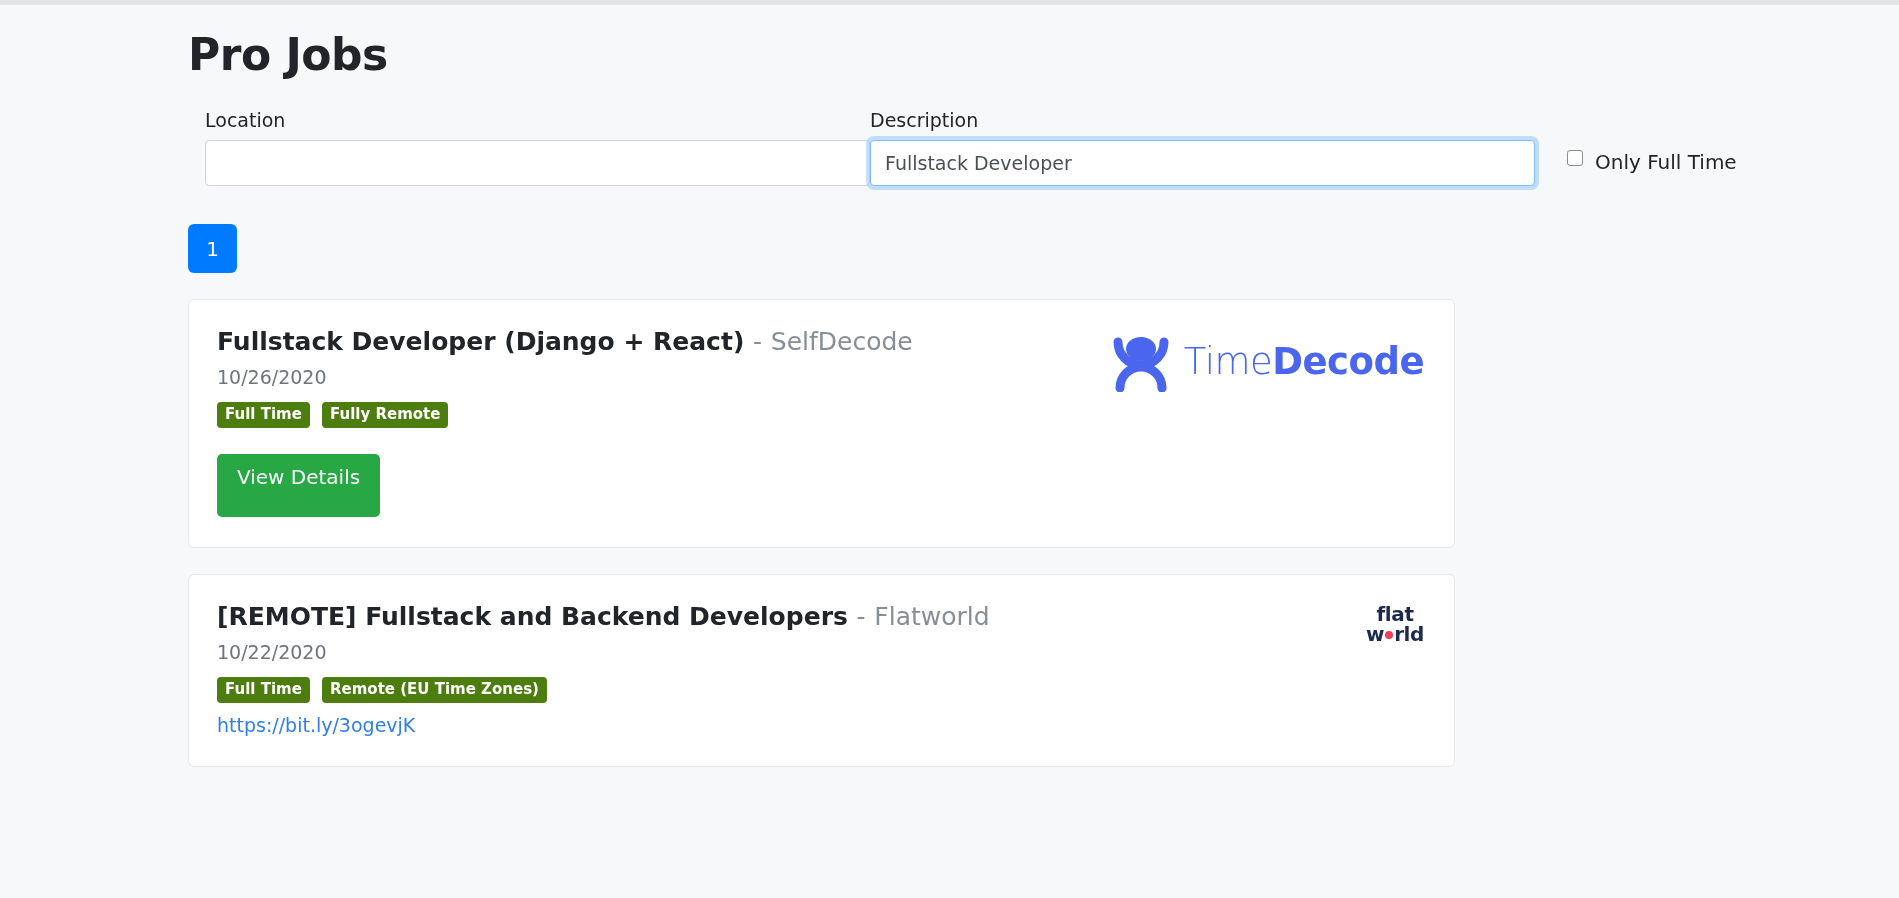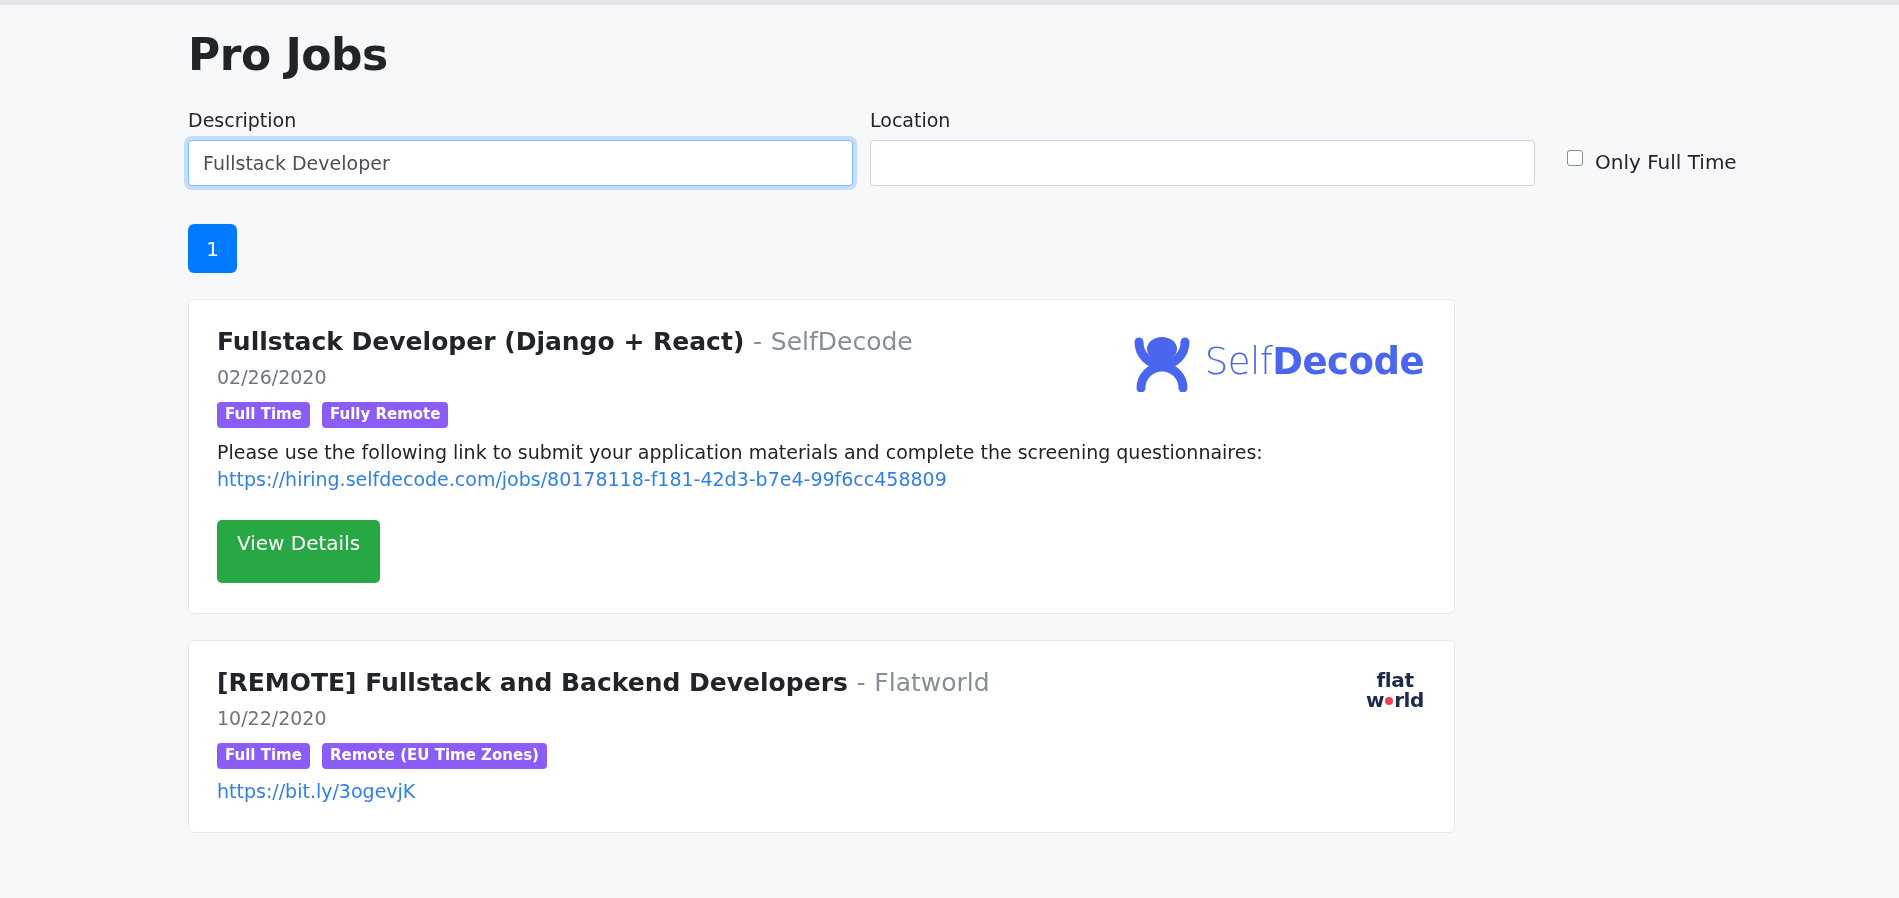--- a/index.html
+++ b/index.html
@@ -224,14 +224,14 @@
 
   <div class="search-row">
 
+    <div class="field-group" id="loc-group">
+      <label class="field-label">Location</label>
+      <input class="text-input" id="loc-input" type="text" value="" style="">
+    </div>
+
     <div class="field-group" id="desc-group">
       <label class="field-label">Description</label>
       <input class="text-input focused" id="desc-input" type="text" value="Fullstack Developer" style="">
-    </div>
-
-    <div class="field-group" id="loc-group">
-      <label class="field-label">Location</label>
-      <input class="text-input" id="loc-input" type="text" value="" style="">
     </div>
 
     <div class="checkbox-wrap">

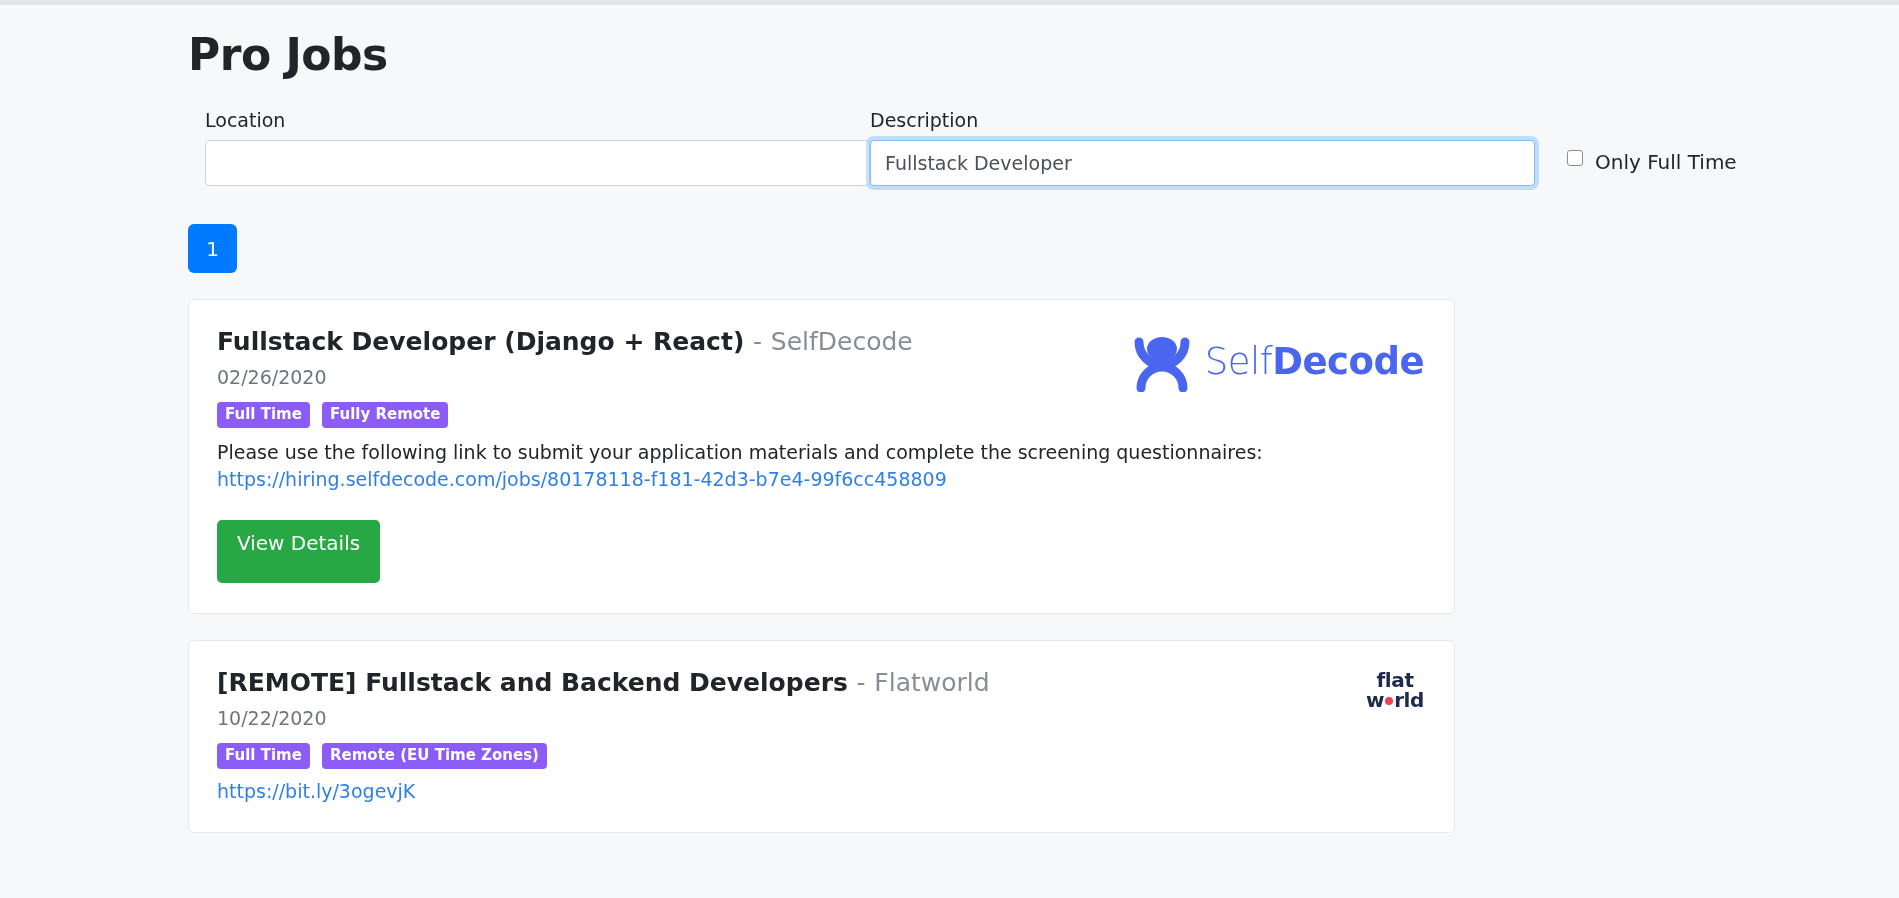--- a/index.html
+++ b/index.html
@@ -253,7 +253,7 @@
           <span class="job-company">-</span>
           <span class="job-company">SelfDecode</span>
         </div>
-        <div class="job-date">02/26/2020</div>
+        <div class="job-date">10/26/2020</div>
         <div class="badges">
           <span class="badge">Full Time</span>
           <span class="badge">Fully Remote</span>

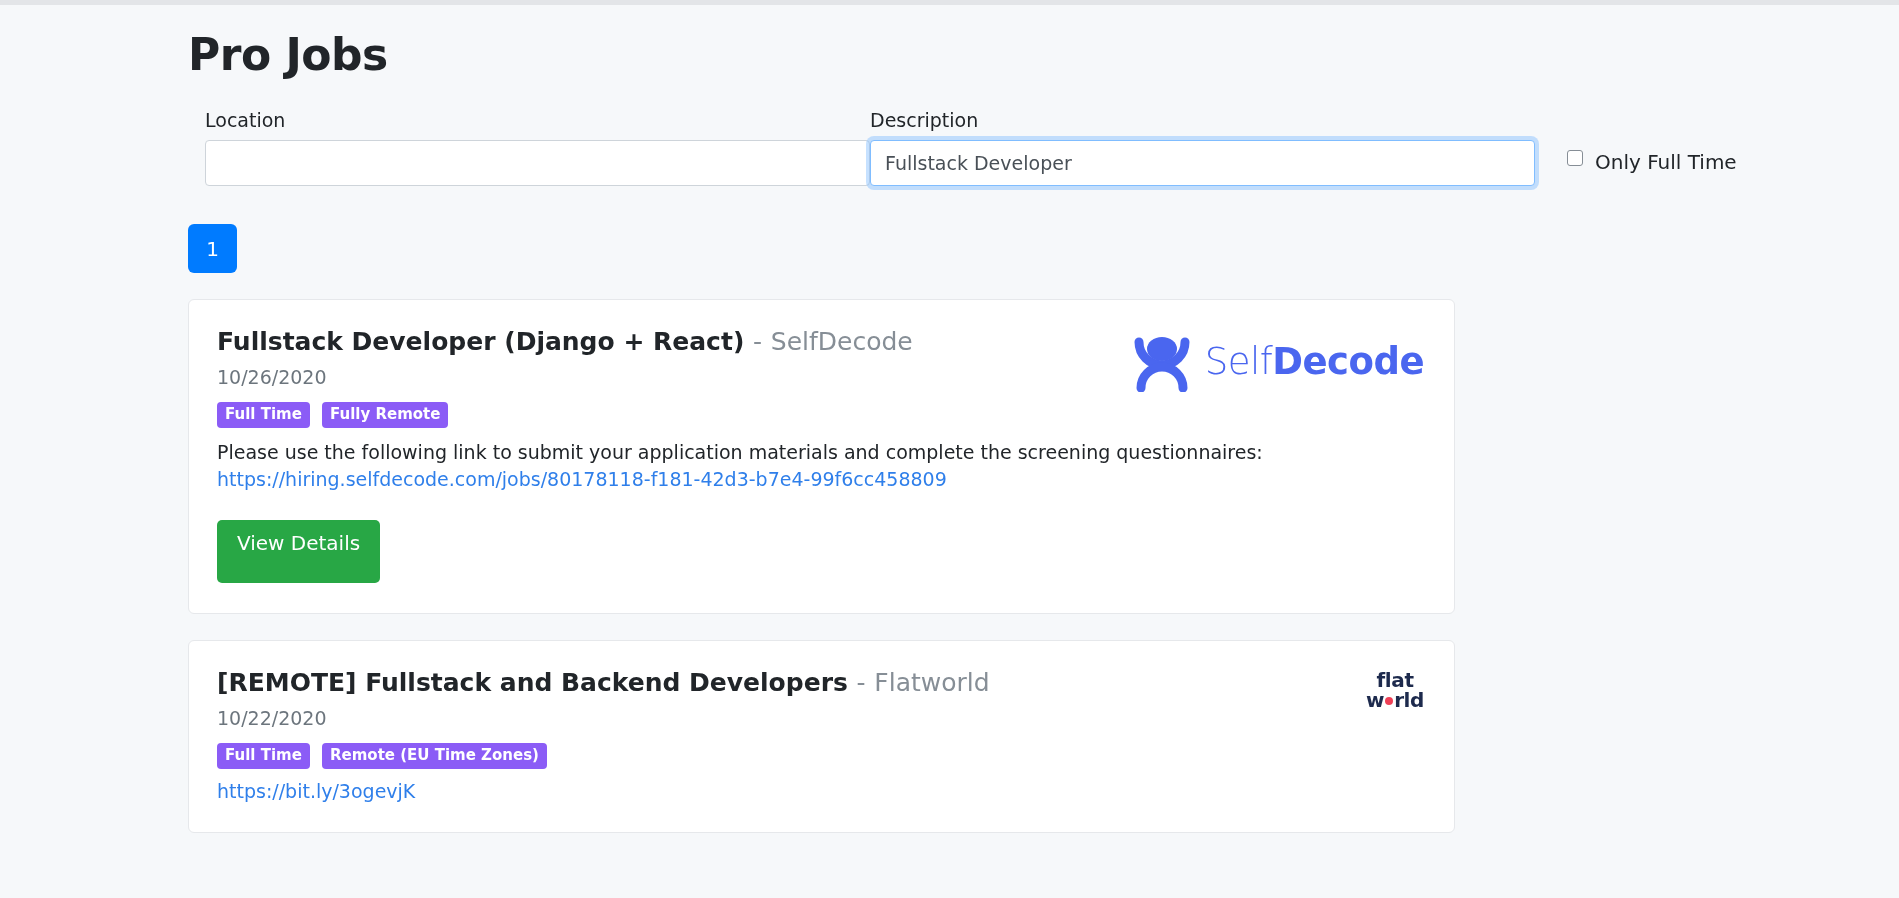--- a/index.html
+++ b/index.html
@@ -266,7 +266,7 @@
           <path d="M10 58 A21 21 0 0 1 52 58" fill="none" stroke="#4a66ef" stroke-width="9" stroke-linecap="round"></path>
           <path d="M14 34 L48 34" stroke="#4a66ef" stroke-width="0"></path>
         </svg>
-        <div class="sd-word"><span>Self</span><b>Decode</b></div>
+        <div class="sd-word"><span>Time</span><b>Decode</b></div>
       </div>
     </div>
 

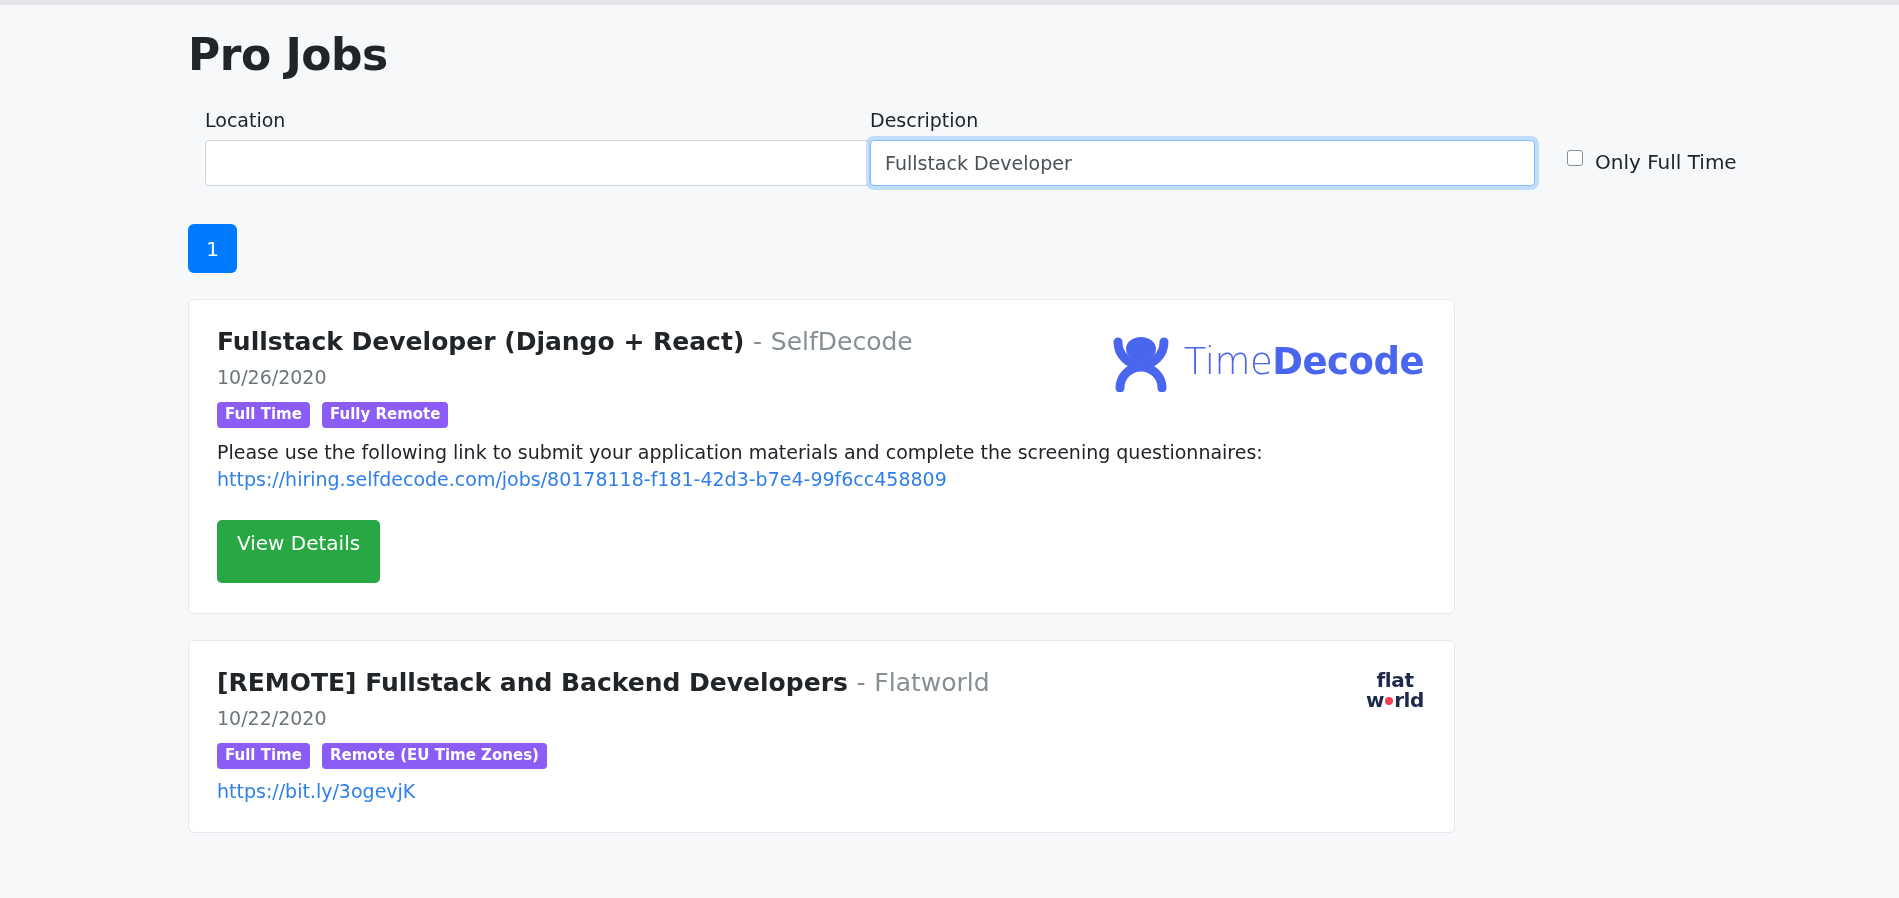--- a/index.html
+++ b/index.html
@@ -138,7 +138,7 @@
   .badges { margin-top: 14px; }
   .badge {
     display: inline-block;
-    background: #8b5cf6;
+    background: #4d7c0f;
     color: #fff;
     font-size: 15px;
     font-weight: bold;

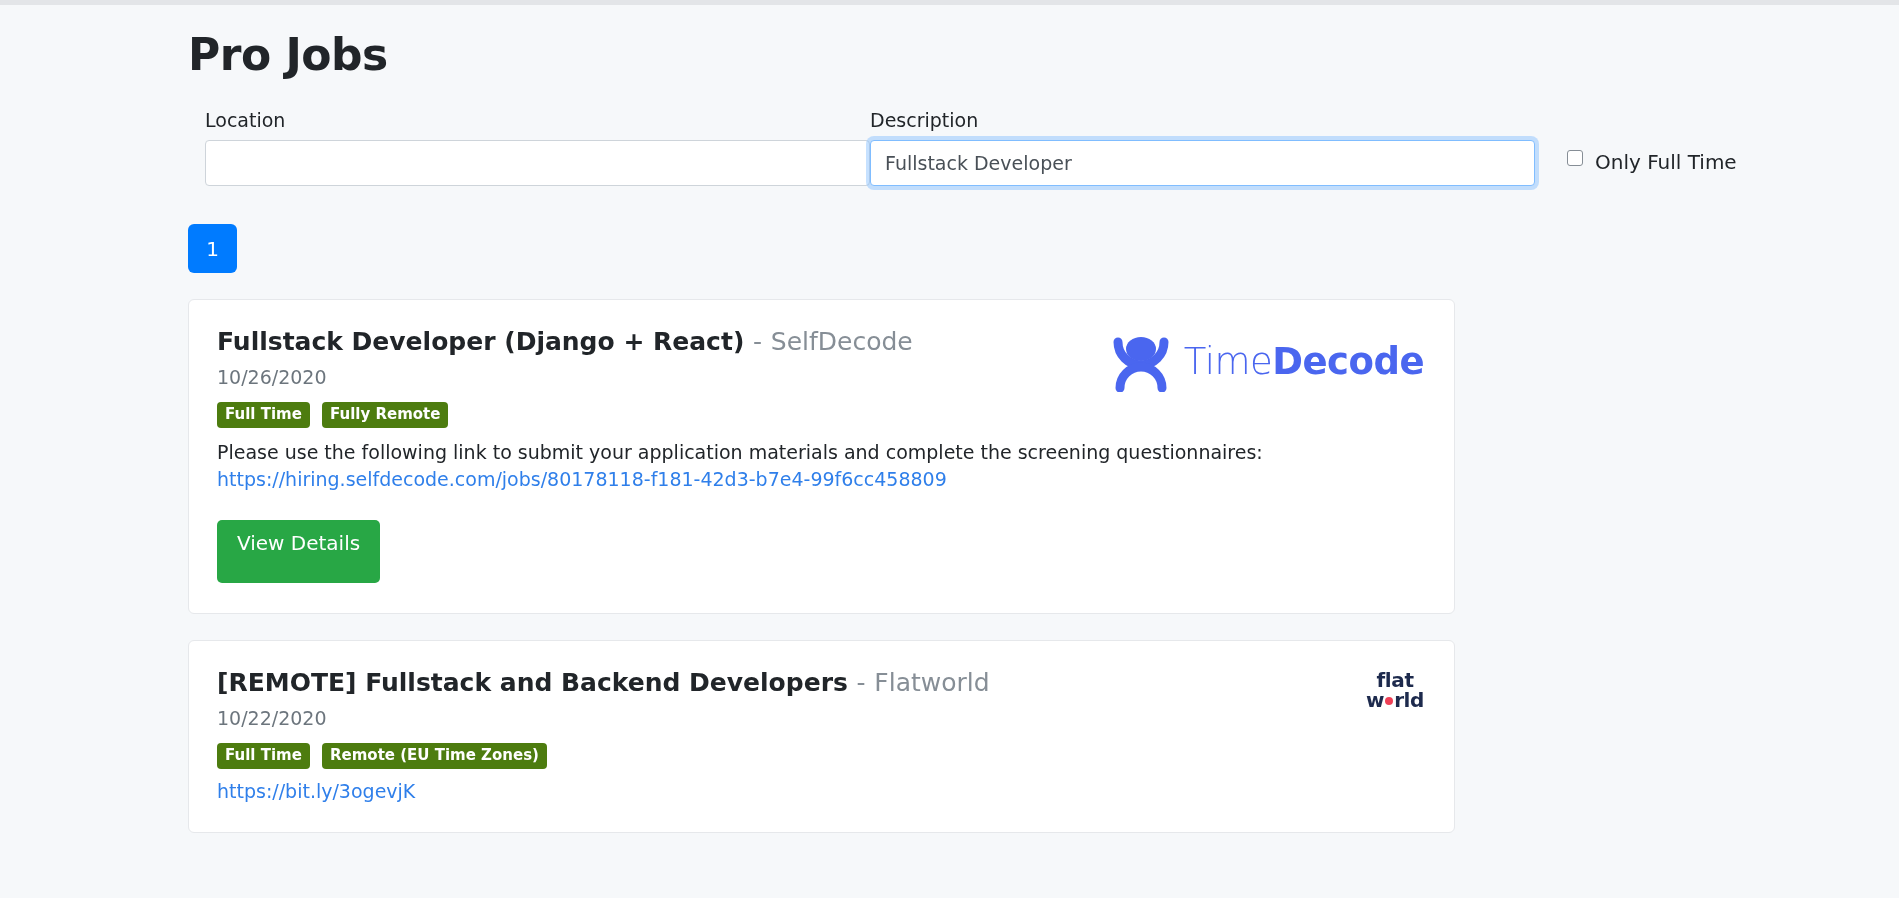--- a/index.html
+++ b/index.html
@@ -270,9 +270,6 @@
       </div>
     </div>
 
-    <div class="job-desc">
-      <span>Please use the following link to submit your application materials and complete the screening questionnaires: </span><a href="#">https://hiring.selfdecode.com/jobs/80178118-f181-42d3-b7e4-99f6cc458809</a>
-    </div>
 
     <button class="btn-details">View Details</button>
   </div>

